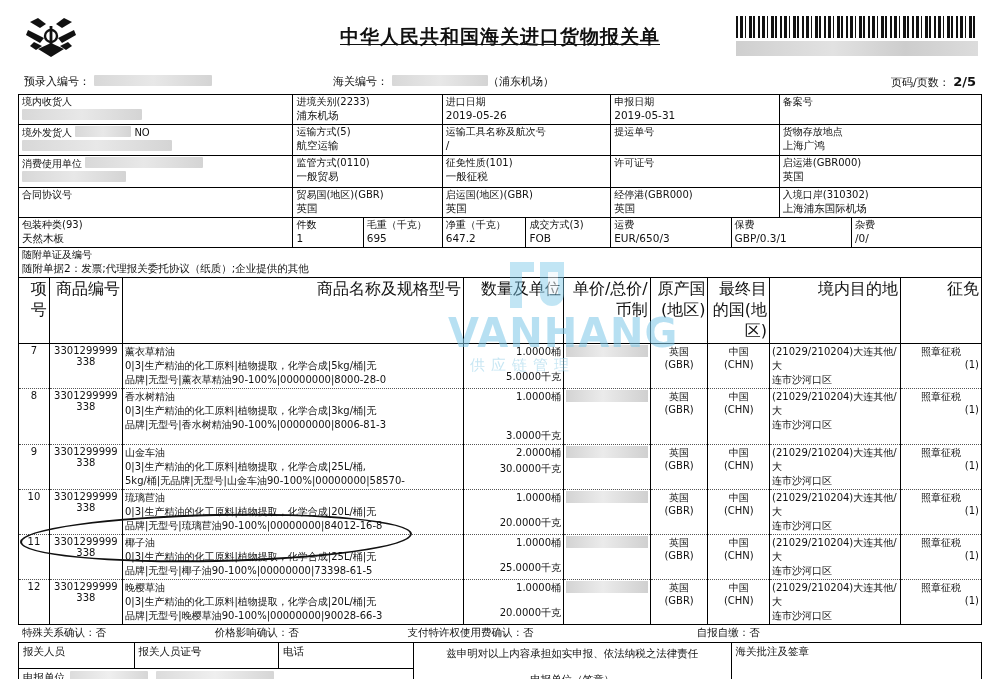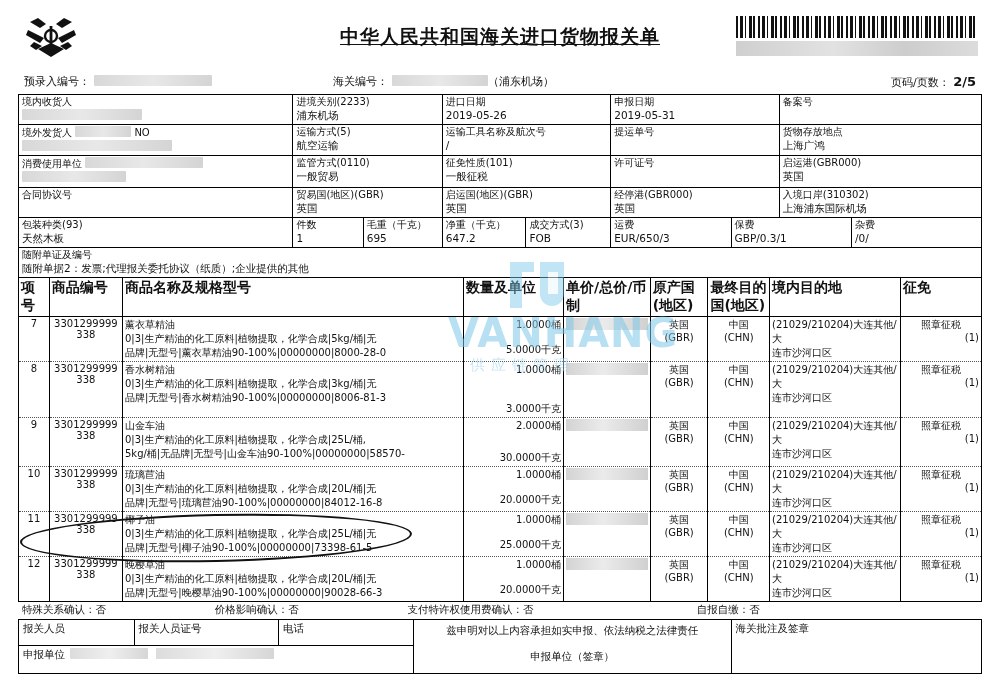--- a/index.html
+++ b/index.html
@@ -119,10 +119,10 @@
   table.goods thead th {
     border-top: 1px solid #000;
     border-bottom: 1px solid #000;
-    font-weight: bold;
-    text-align: left;
+    font-weight: normal;
+    text-align: right;
     height: 17px;
-    font-size: 14px;
+    font-size: 16px;
   }
   .gi-row td { border-bottom: 1px dotted #555; height: 44px; }
   .gi-row.last td { border-bottom: 1px solid #000; }

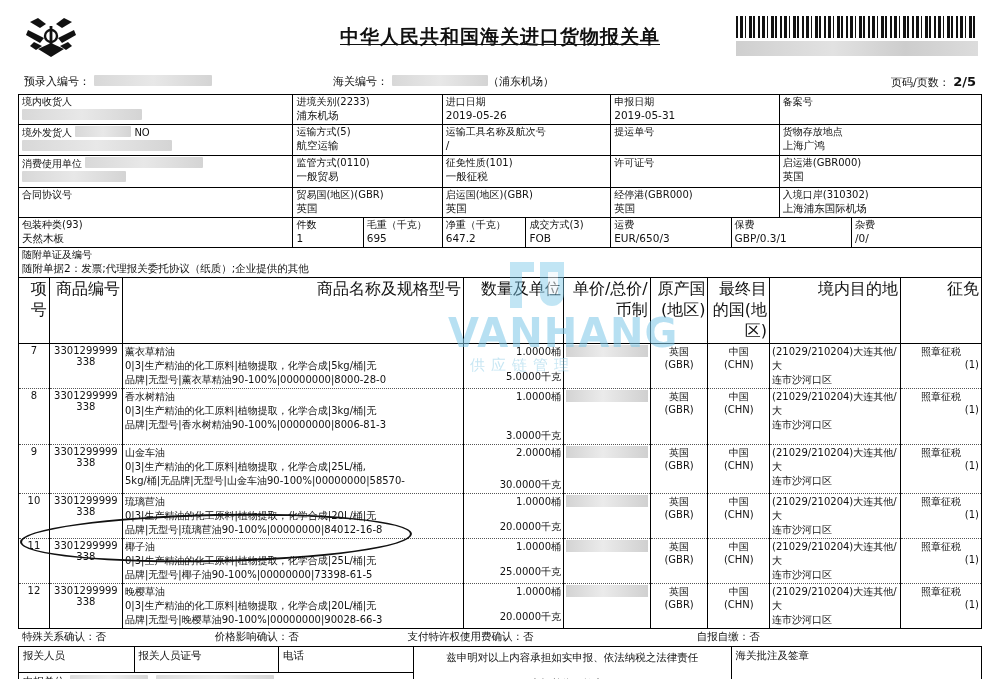--- a/index.html
+++ b/index.html
@@ -518,7 +518,7 @@
         </td>
         <td class="r">
           <div>2.0000桶</div>
-          <div style="margin-top:18px">30.0000千克</div>
+          <div style="margin-top:2px">30.0000千克</div>
         </td>
         <td>
           <span class="redactbar-wide"></span>

